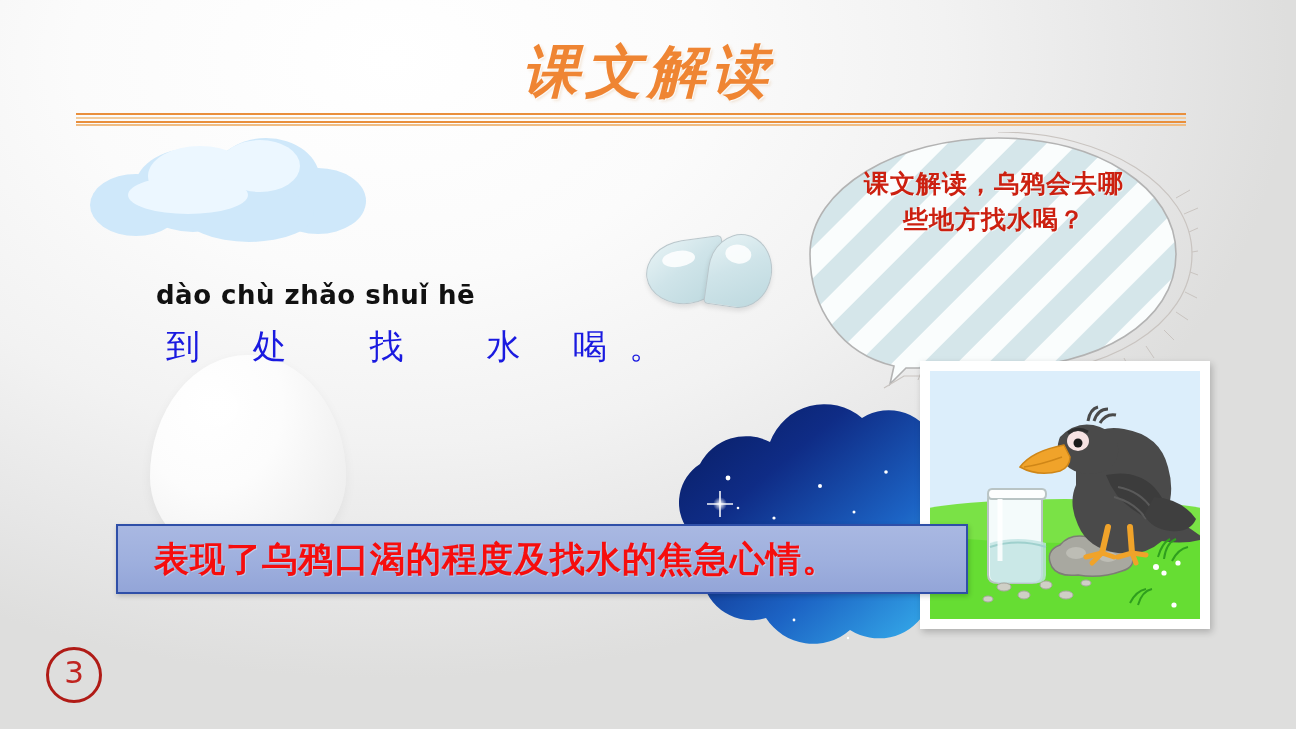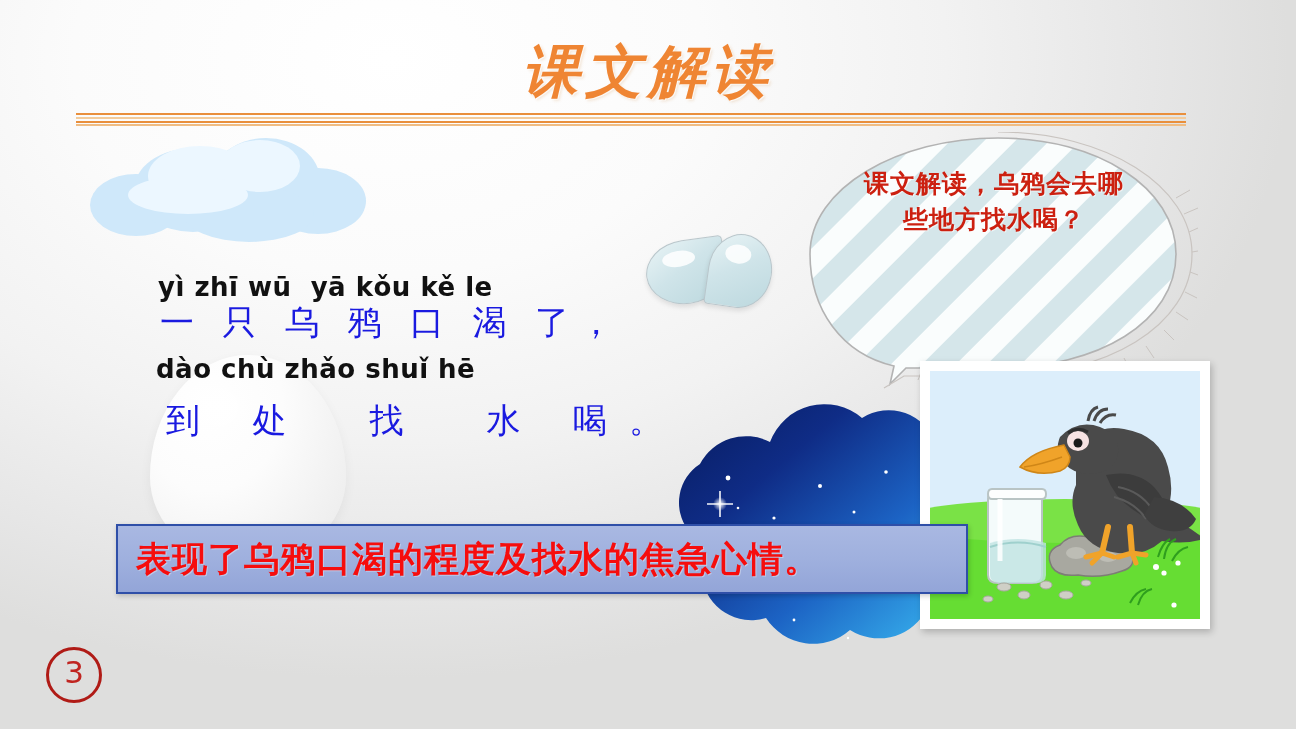--- a/index.html
+++ b/index.html
@@ -353,10 +353,6 @@
   </div>
 
   <div class="poem">
-    <div class="poem-l1">
-      <div class="py">yì zhī wū  yā kǒu kě le</div>
-      <div class="hz">一 只 乌 鸦 口 渴 了，</div>
-    </div>
     <div class="poem-l2">
       <div class="py">dào chù zhǎo shuǐ hē</div>
       <div class="hz">到 处  找  水 喝。</div>

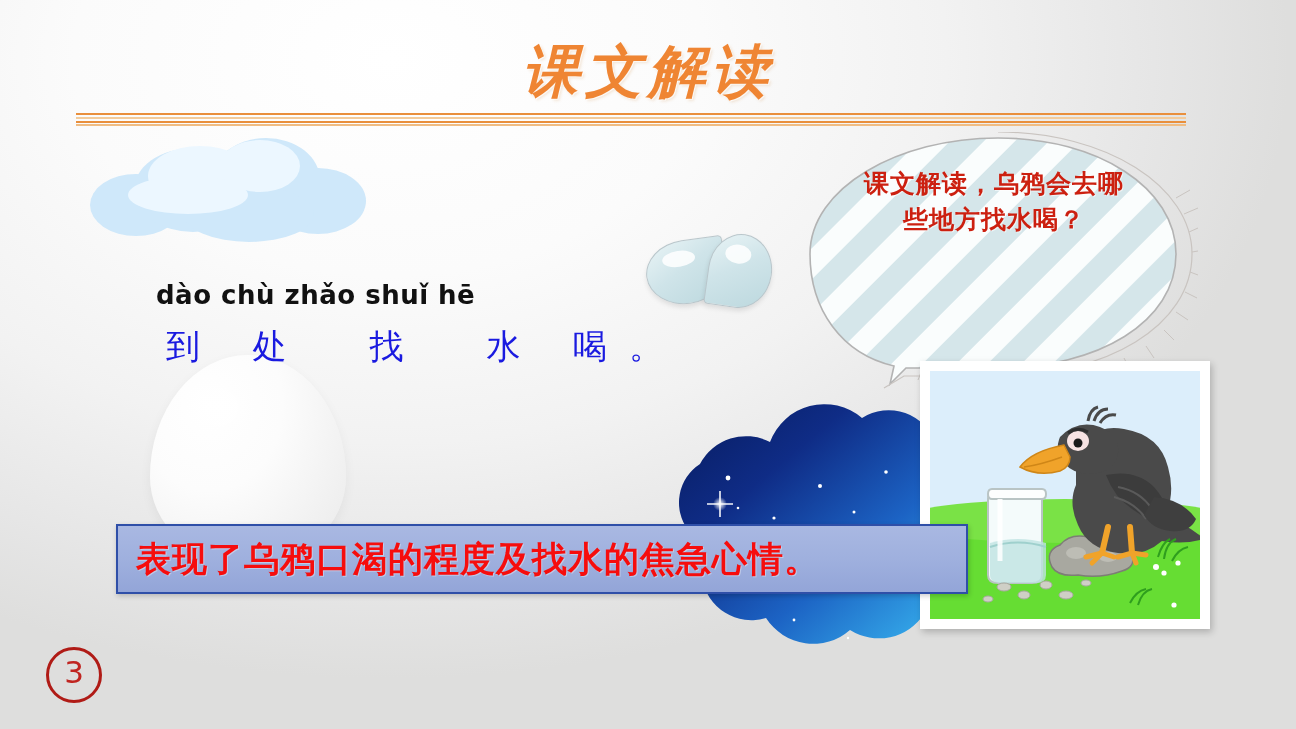--- a/index.html
+++ b/index.html
@@ -201,7 +201,7 @@
     font-weight: bold;
     color: #f60d0d;
     letter-spacing: 1px;
-    padding-left: 18px;
+    padding-left: 36px;
     white-space: nowrap;
     text-shadow: 1px 1px 0 rgba(255,255,255,0.35);
   }

